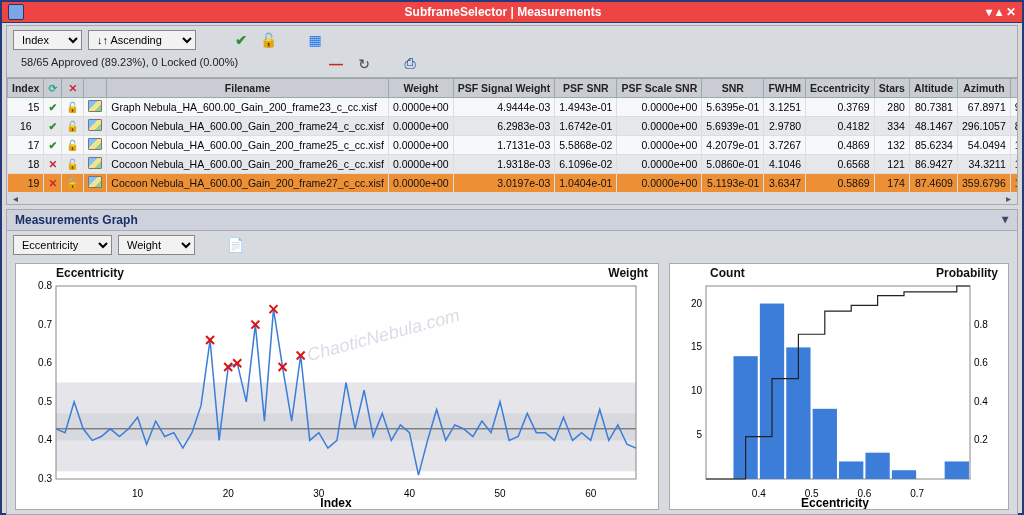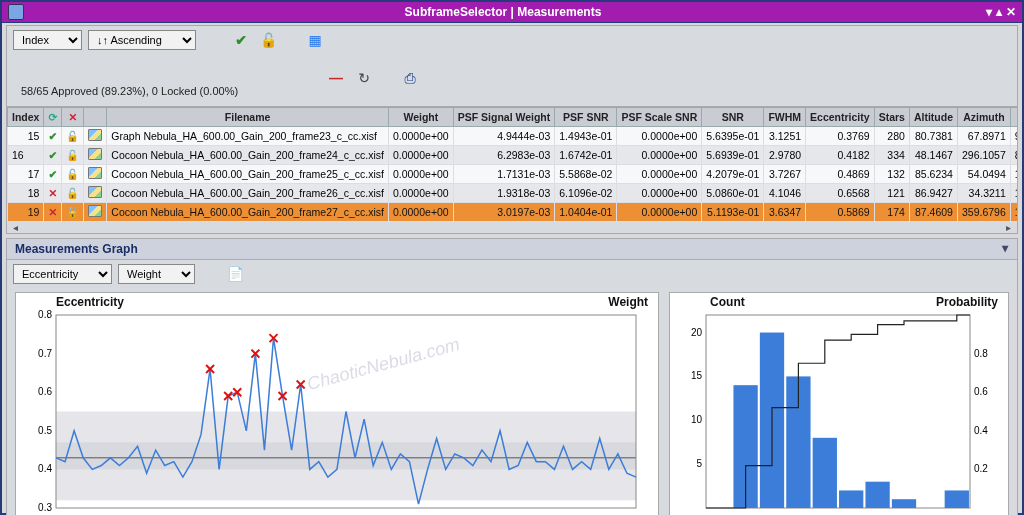--- a/index.html
+++ b/index.html
@@ -5,7 +5,7 @@
   * { box-sizing: border-box; margin: 0; padding: 0; }
   body { font-family: "Segoe UI", Tahoma, sans-serif; font-size: 11px; background: #d9d9d9; width: 1024px; height: 515px; overflow: hidden; }
   .window { width: 100%; height: 100%; display: flex; flex-direction: column; border: 2px solid #243a7a; }
-  .titlebar { background: #a21caf; color: #fff; font-weight: bold; font-size: 12px; text-align: center; padding: 2px 6px; display: flex; align-items: center; border-bottom: 1px solid #223a78; }
+  .titlebar { background: #ef4444; color: #fff; font-weight: bold; font-size: 12px; text-align: center; padding: 2px 6px; display: flex; align-items: center; border-bottom: 1px solid #223a78; }
   .titlebar .icon { width: 16px; height: 16px; background: #7aa6e6; border: 1px solid #335; border-radius: 2px; display: inline-block; }
   .titlebar .title { flex: 1; }
   .titlebar .wbtn { margin-left: 4px; color: #fff; font-weight: bold; cursor: pointer; }

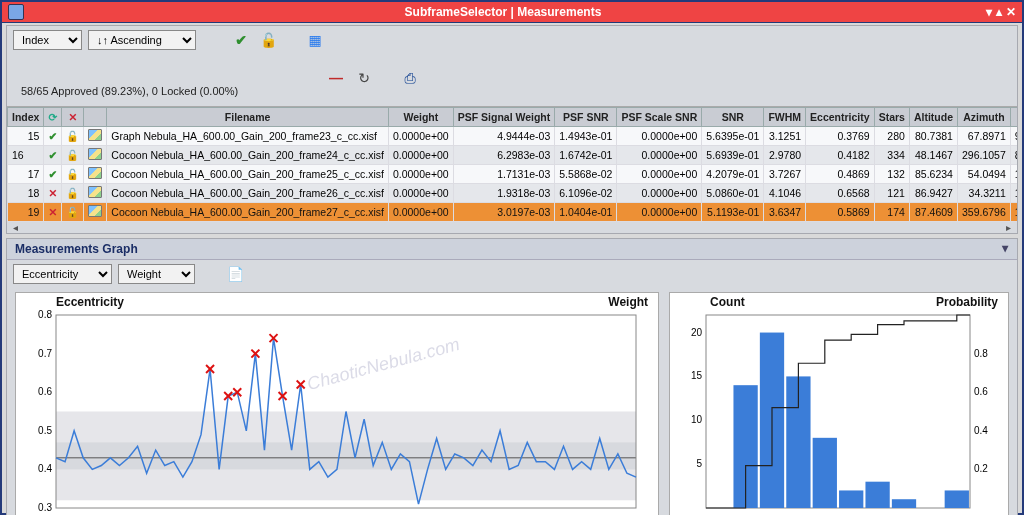--- a/index.html
+++ b/index.html
@@ -14,7 +14,7 @@
   .panel { background: #d7dadf; border: 1px solid #a7a9b0; margin: 2px 4px; }
   .toolbar { display: flex; align-items: center; gap: 6px; padding: 4px 6px; }
   select, .select { font-size: 11px; height: 20px; border: 1px solid #888; background: #f2f2f2; padding: 0 16px 0 4px; }
-  .status { color: #222; padding: 2px 8px 5px; font-size: 11px; margin-top: 29px; }
+  .status { color: #222; padding: 2px 8px 5px; font-size: 11px; }
   .btnrow { display: flex; gap: 10px; margin-left: 30px; align-items: center; }
   .ibtn { width: 18px; height: 18px; display: inline-flex; align-items: center; justify-content: center; font-size: 14px; cursor: pointer; }
   .ibtn.green { color: #2f8f2f; font-weight: bold; }

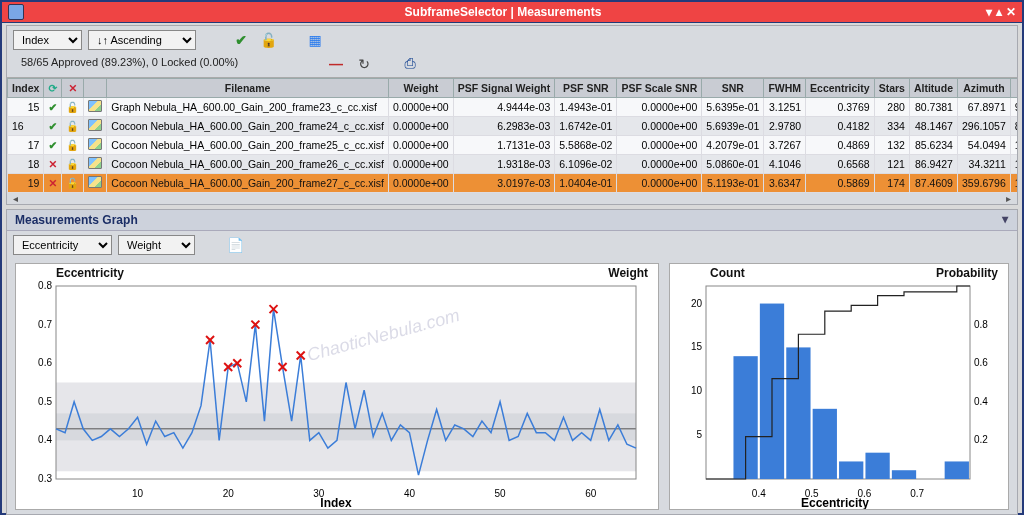--- a/index.html
+++ b/index.html
@@ -123,7 +123,7 @@
               <td>9.227</td>
             </tr>
             <tr class="r1">
-              <td style="text-align:left">16</td>
+              <td style="text-align:center">16</td>
               <td class="cell-approve"><span class="approve-ok">✔</span></td>
               <td class="cell-lock"><span>🔓</span></td>
               <td class="cell-file"><span class="imgicon"></span></td>

